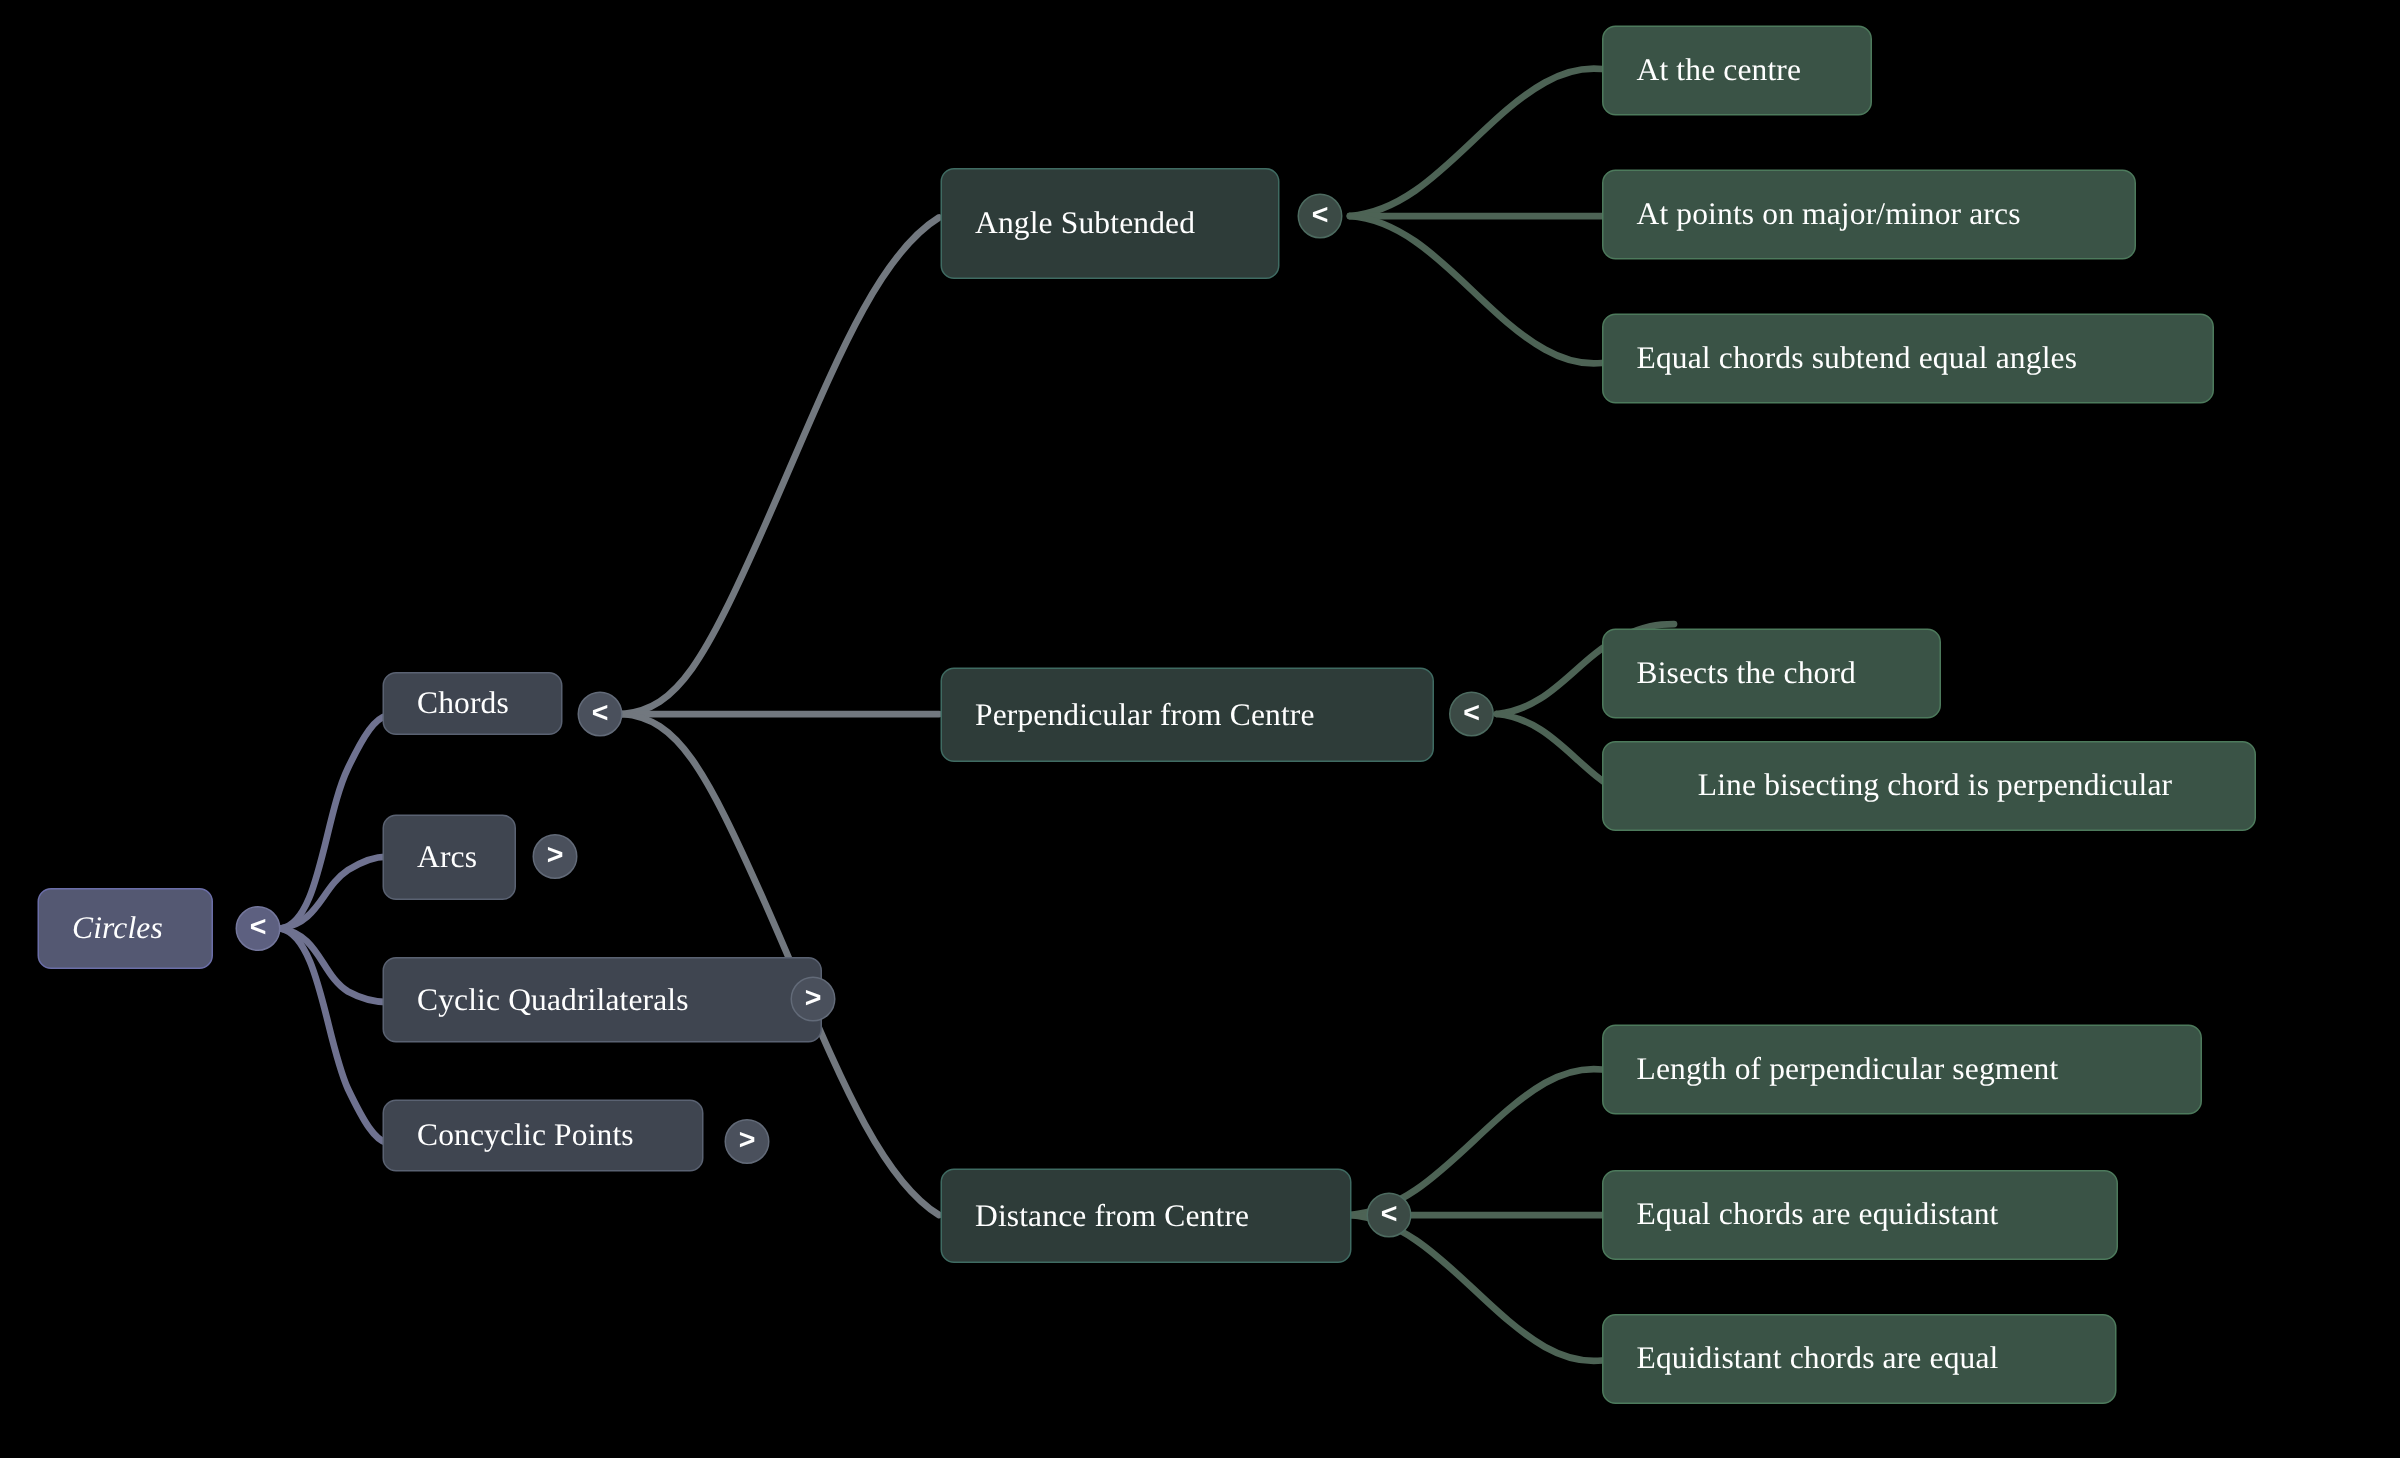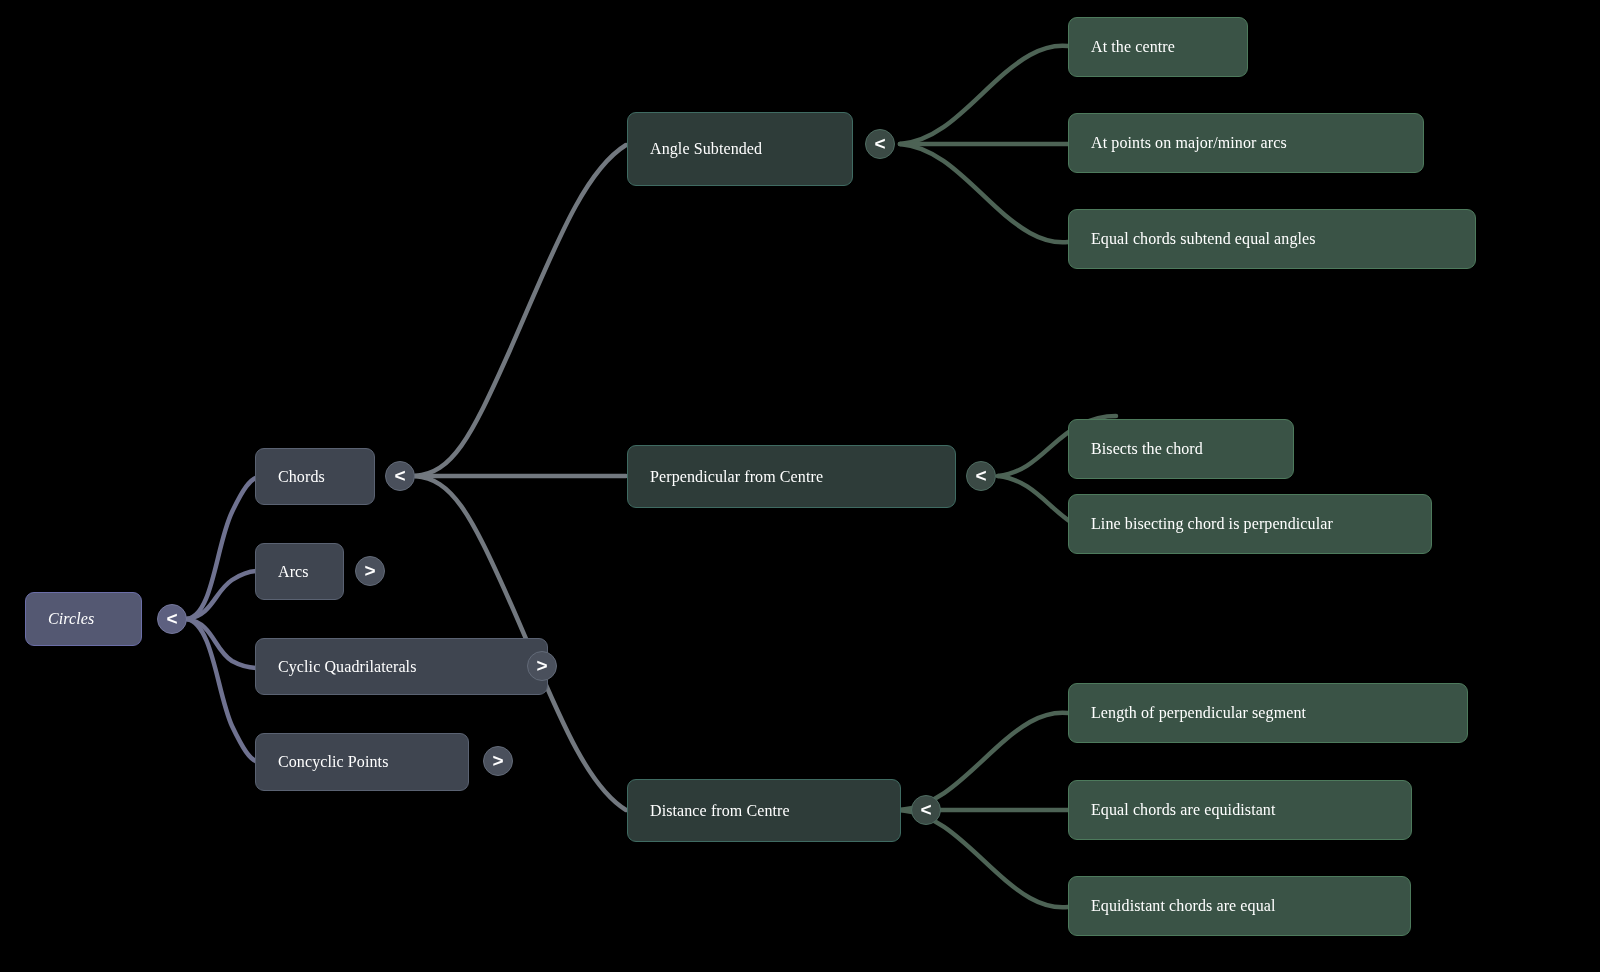--- a/index.html
+++ b/index.html
@@ -32,7 +32,7 @@
     border-style: solid;
     border-width: 1px;
     color: #ffffff;
-    font-size: 16px;
+    font-size: 21px;
     line-height: 1.1;
     padding-left: 22px;
     padding-right: 14px;

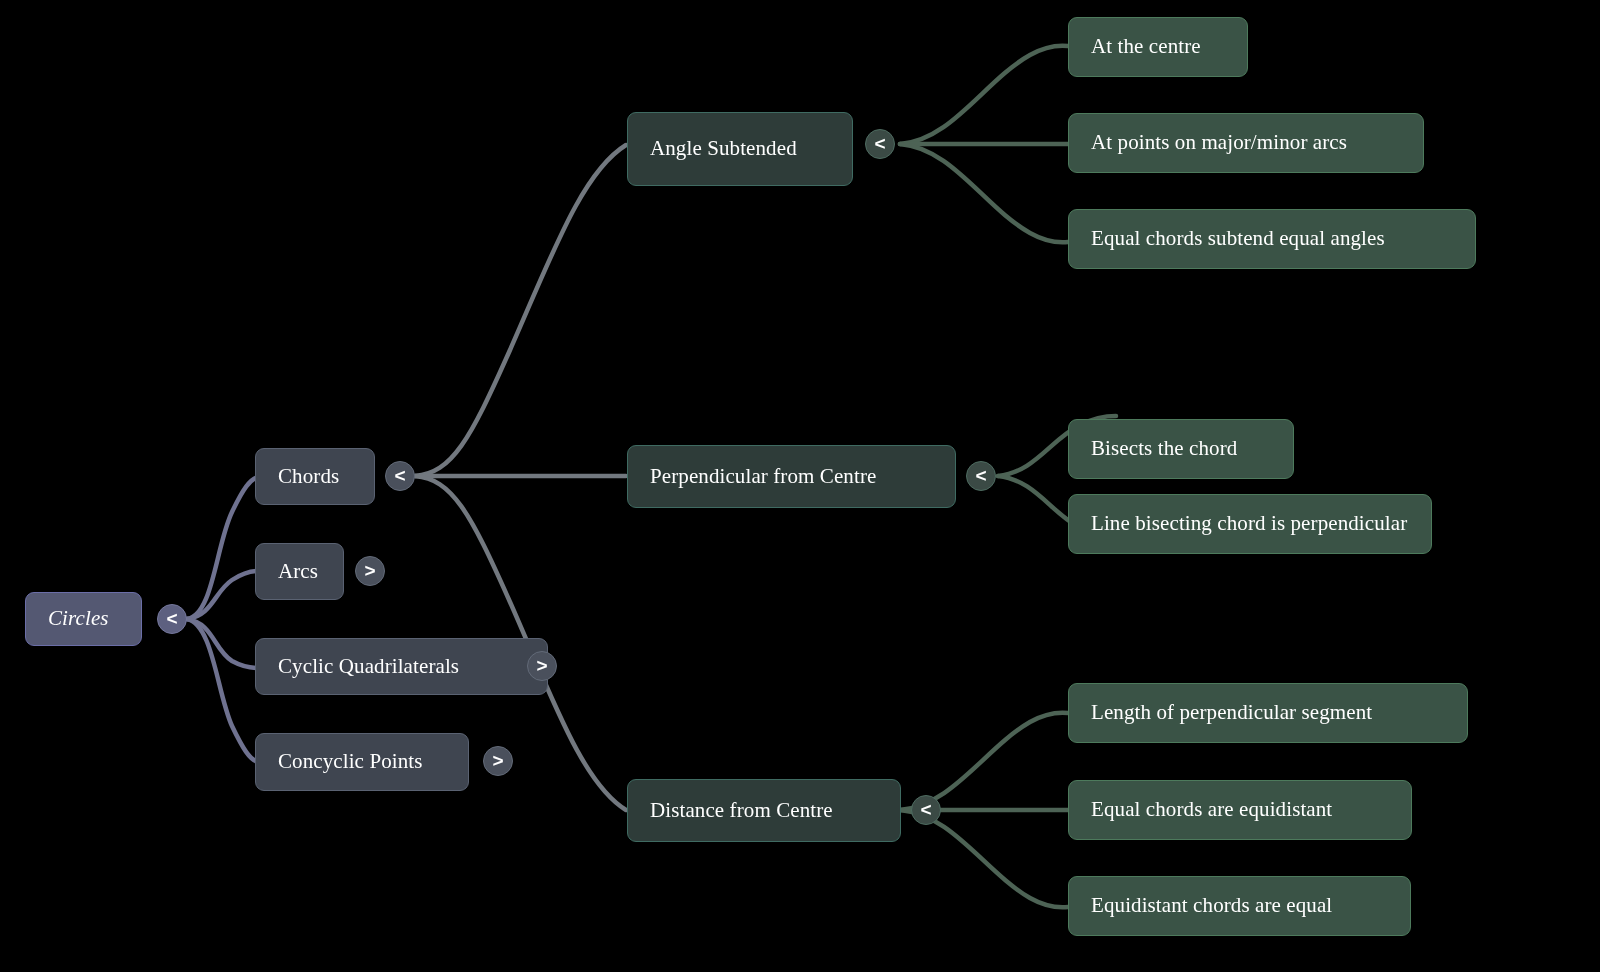--- a/index.html
+++ b/index.html
@@ -120,7 +120,7 @@
     <span>&lt;</span>
   </div>
 
-  <div class="node node-l1" style="left:255px; top:448px; width:120px; height:57px;">
+  <div class="node node-l1" style="left:255px; top:448px; width:120px; height:42px;">
     <span>Chords</span>
   </div>
   <div class="toggle toggle-l1" style="left:385px; top:461px;">

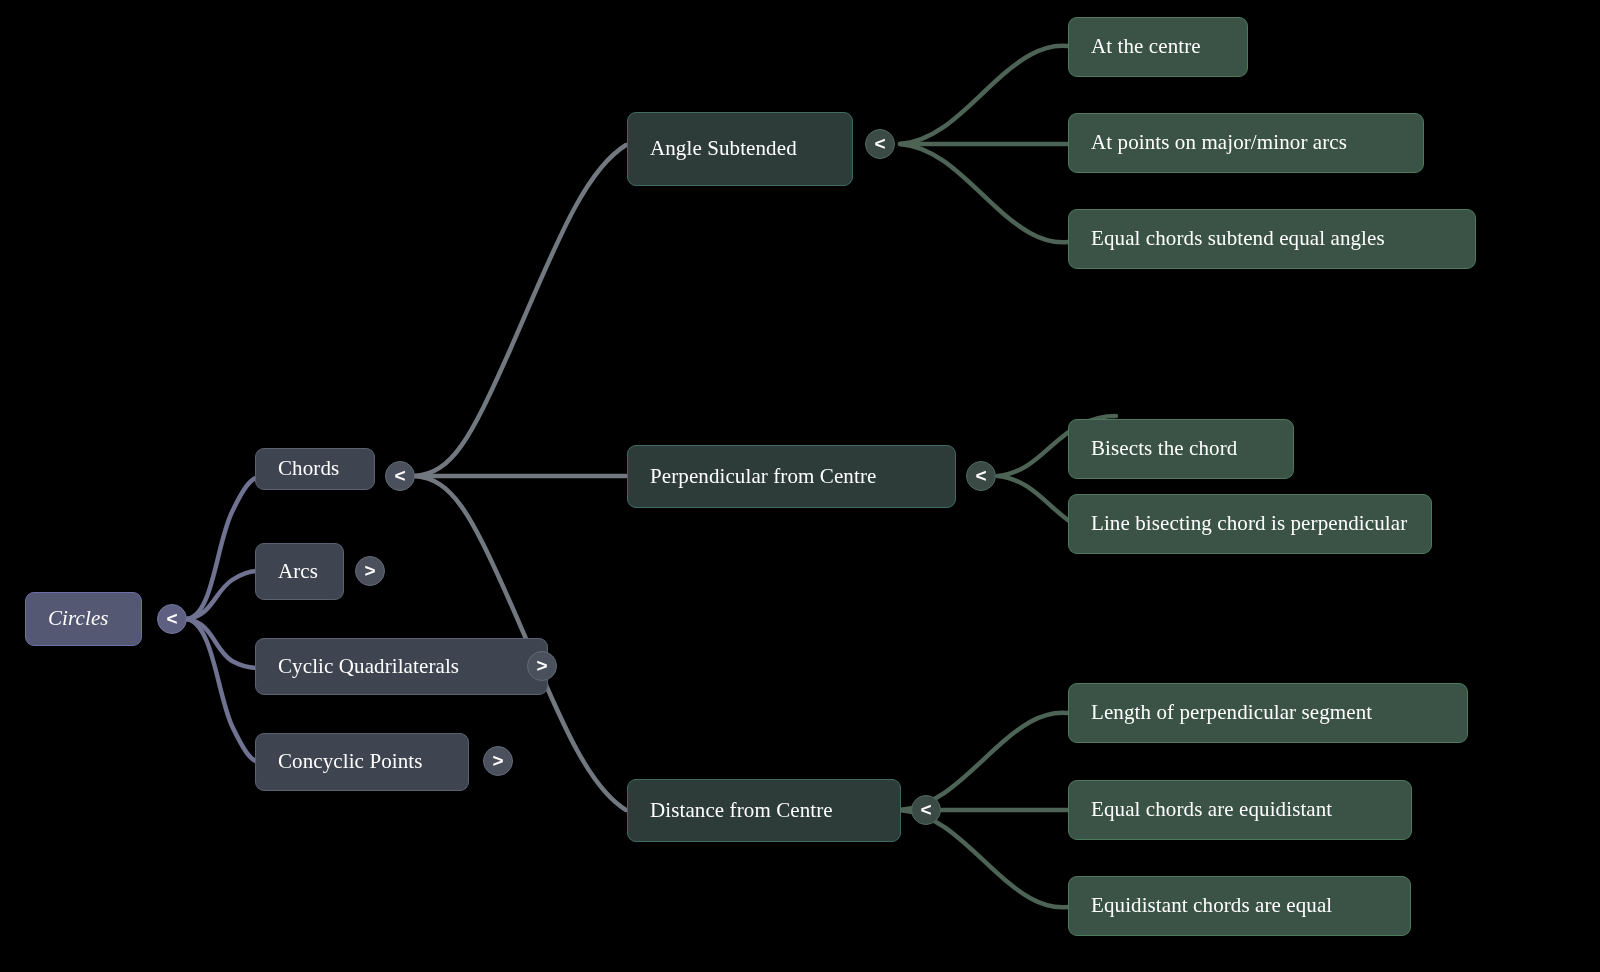--- a/index.html
+++ b/index.html
@@ -182,7 +182,7 @@
   <div class="node node-leaf" style="left:1068px; top:399px; width:226px; height:60px;margin-top:20px;">
     <span>Bisects the chord</span>
   </div>
-  <div class="node node-leaf" style="left:1068px; top:494px; width:364px; height:60px;">
+  <div class="node node-leaf" style="left:1068px; top:494px; width:436px; height:60px;justify-content:center;">
     <span>Line bisecting chord is perpendicular</span>
   </div>
 

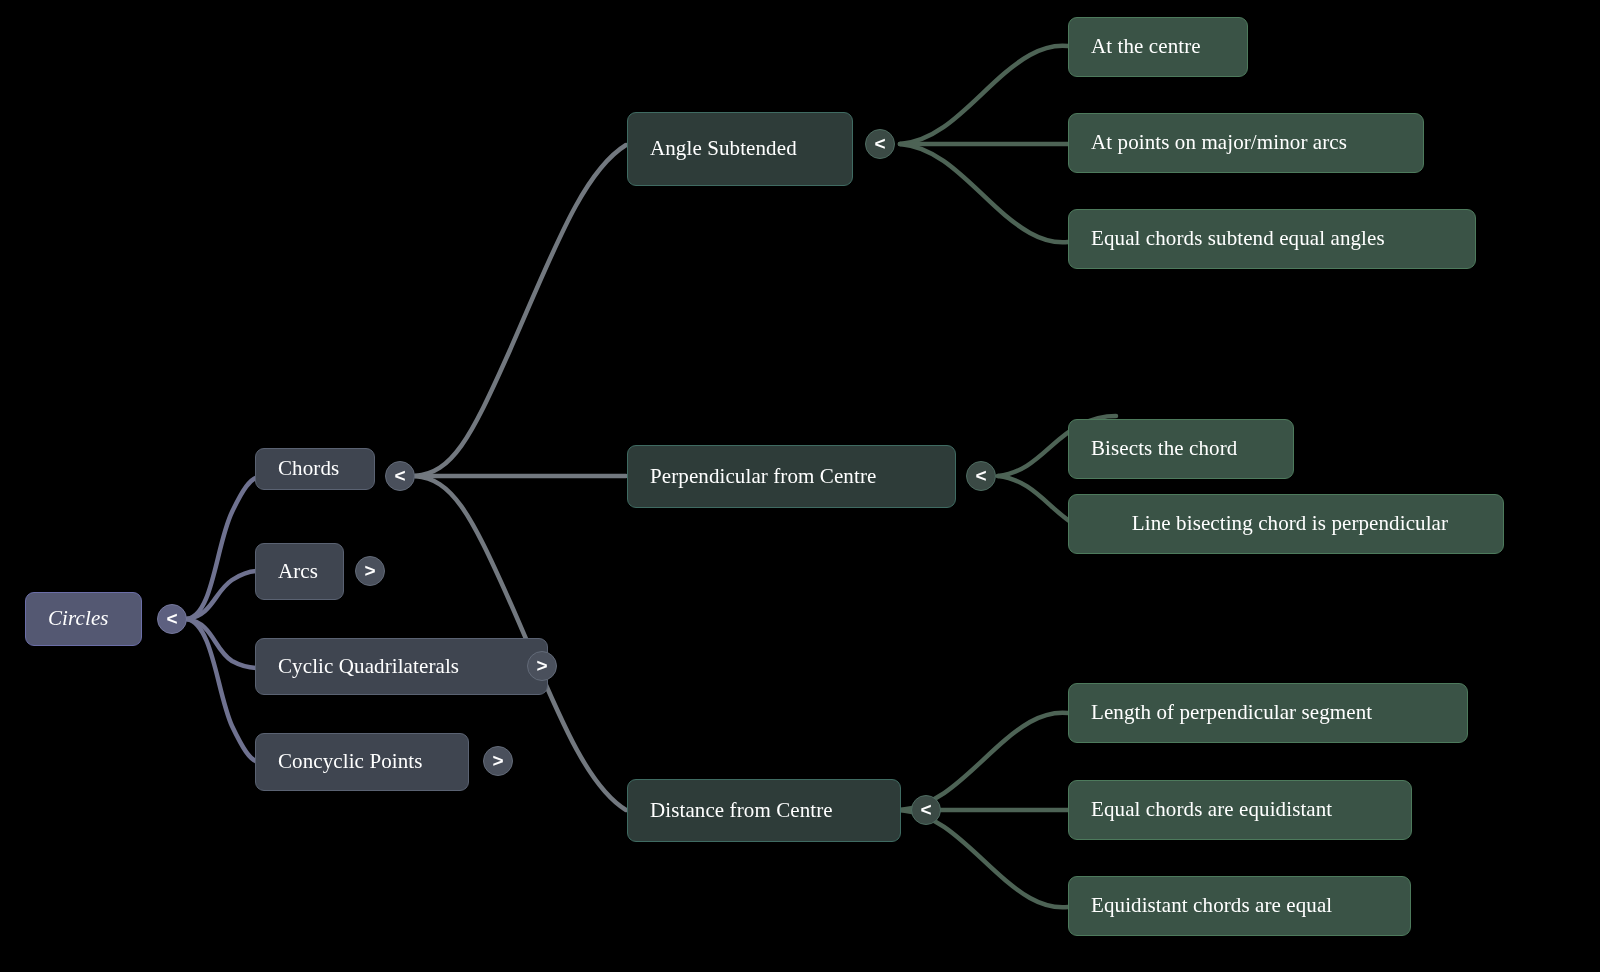--- a/index.html
+++ b/index.html
@@ -141,7 +141,7 @@
     <span>&gt;</span>
   </div>
 
-  <div class="node node-l1" style="left:255px; top:733px; width:214px; height:58px;">
+  <div class="node node-l1" style="left:255px; top:733px; width:214px; height:48px;">
     <span>Concyclic Points</span>
   </div>
   <div class="toggle toggle-l1" style="left:483px; top:746px;">

